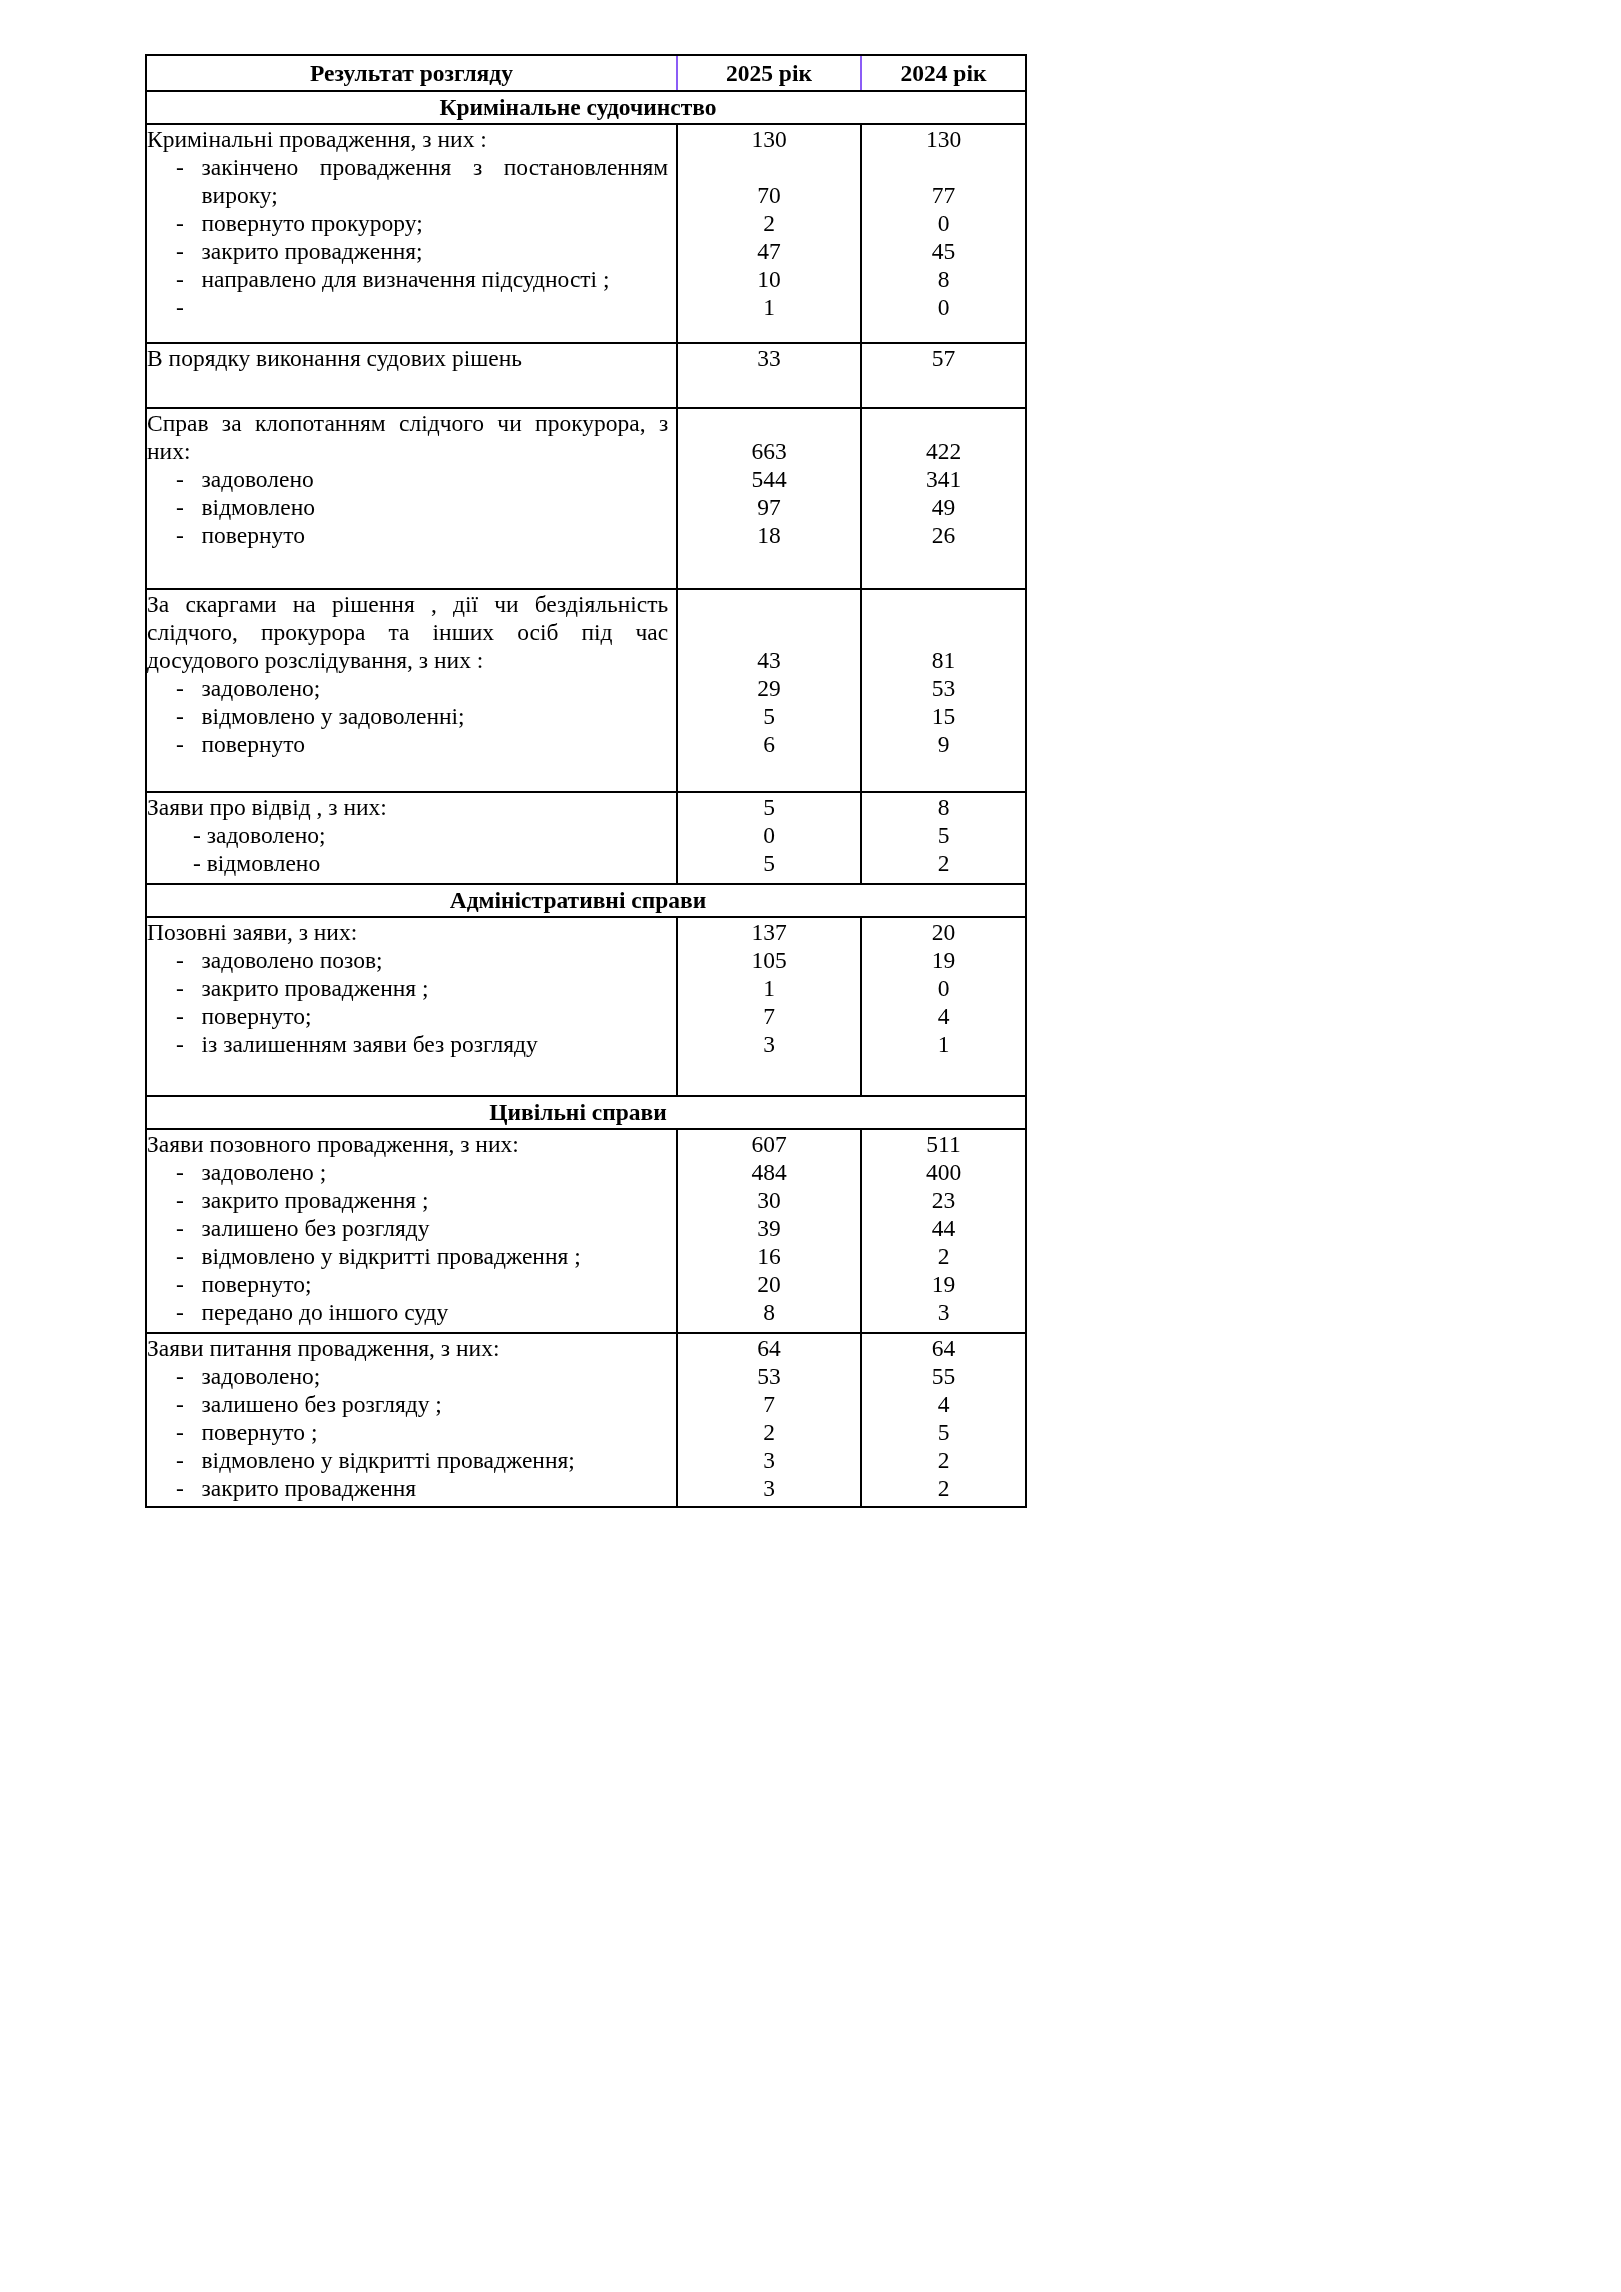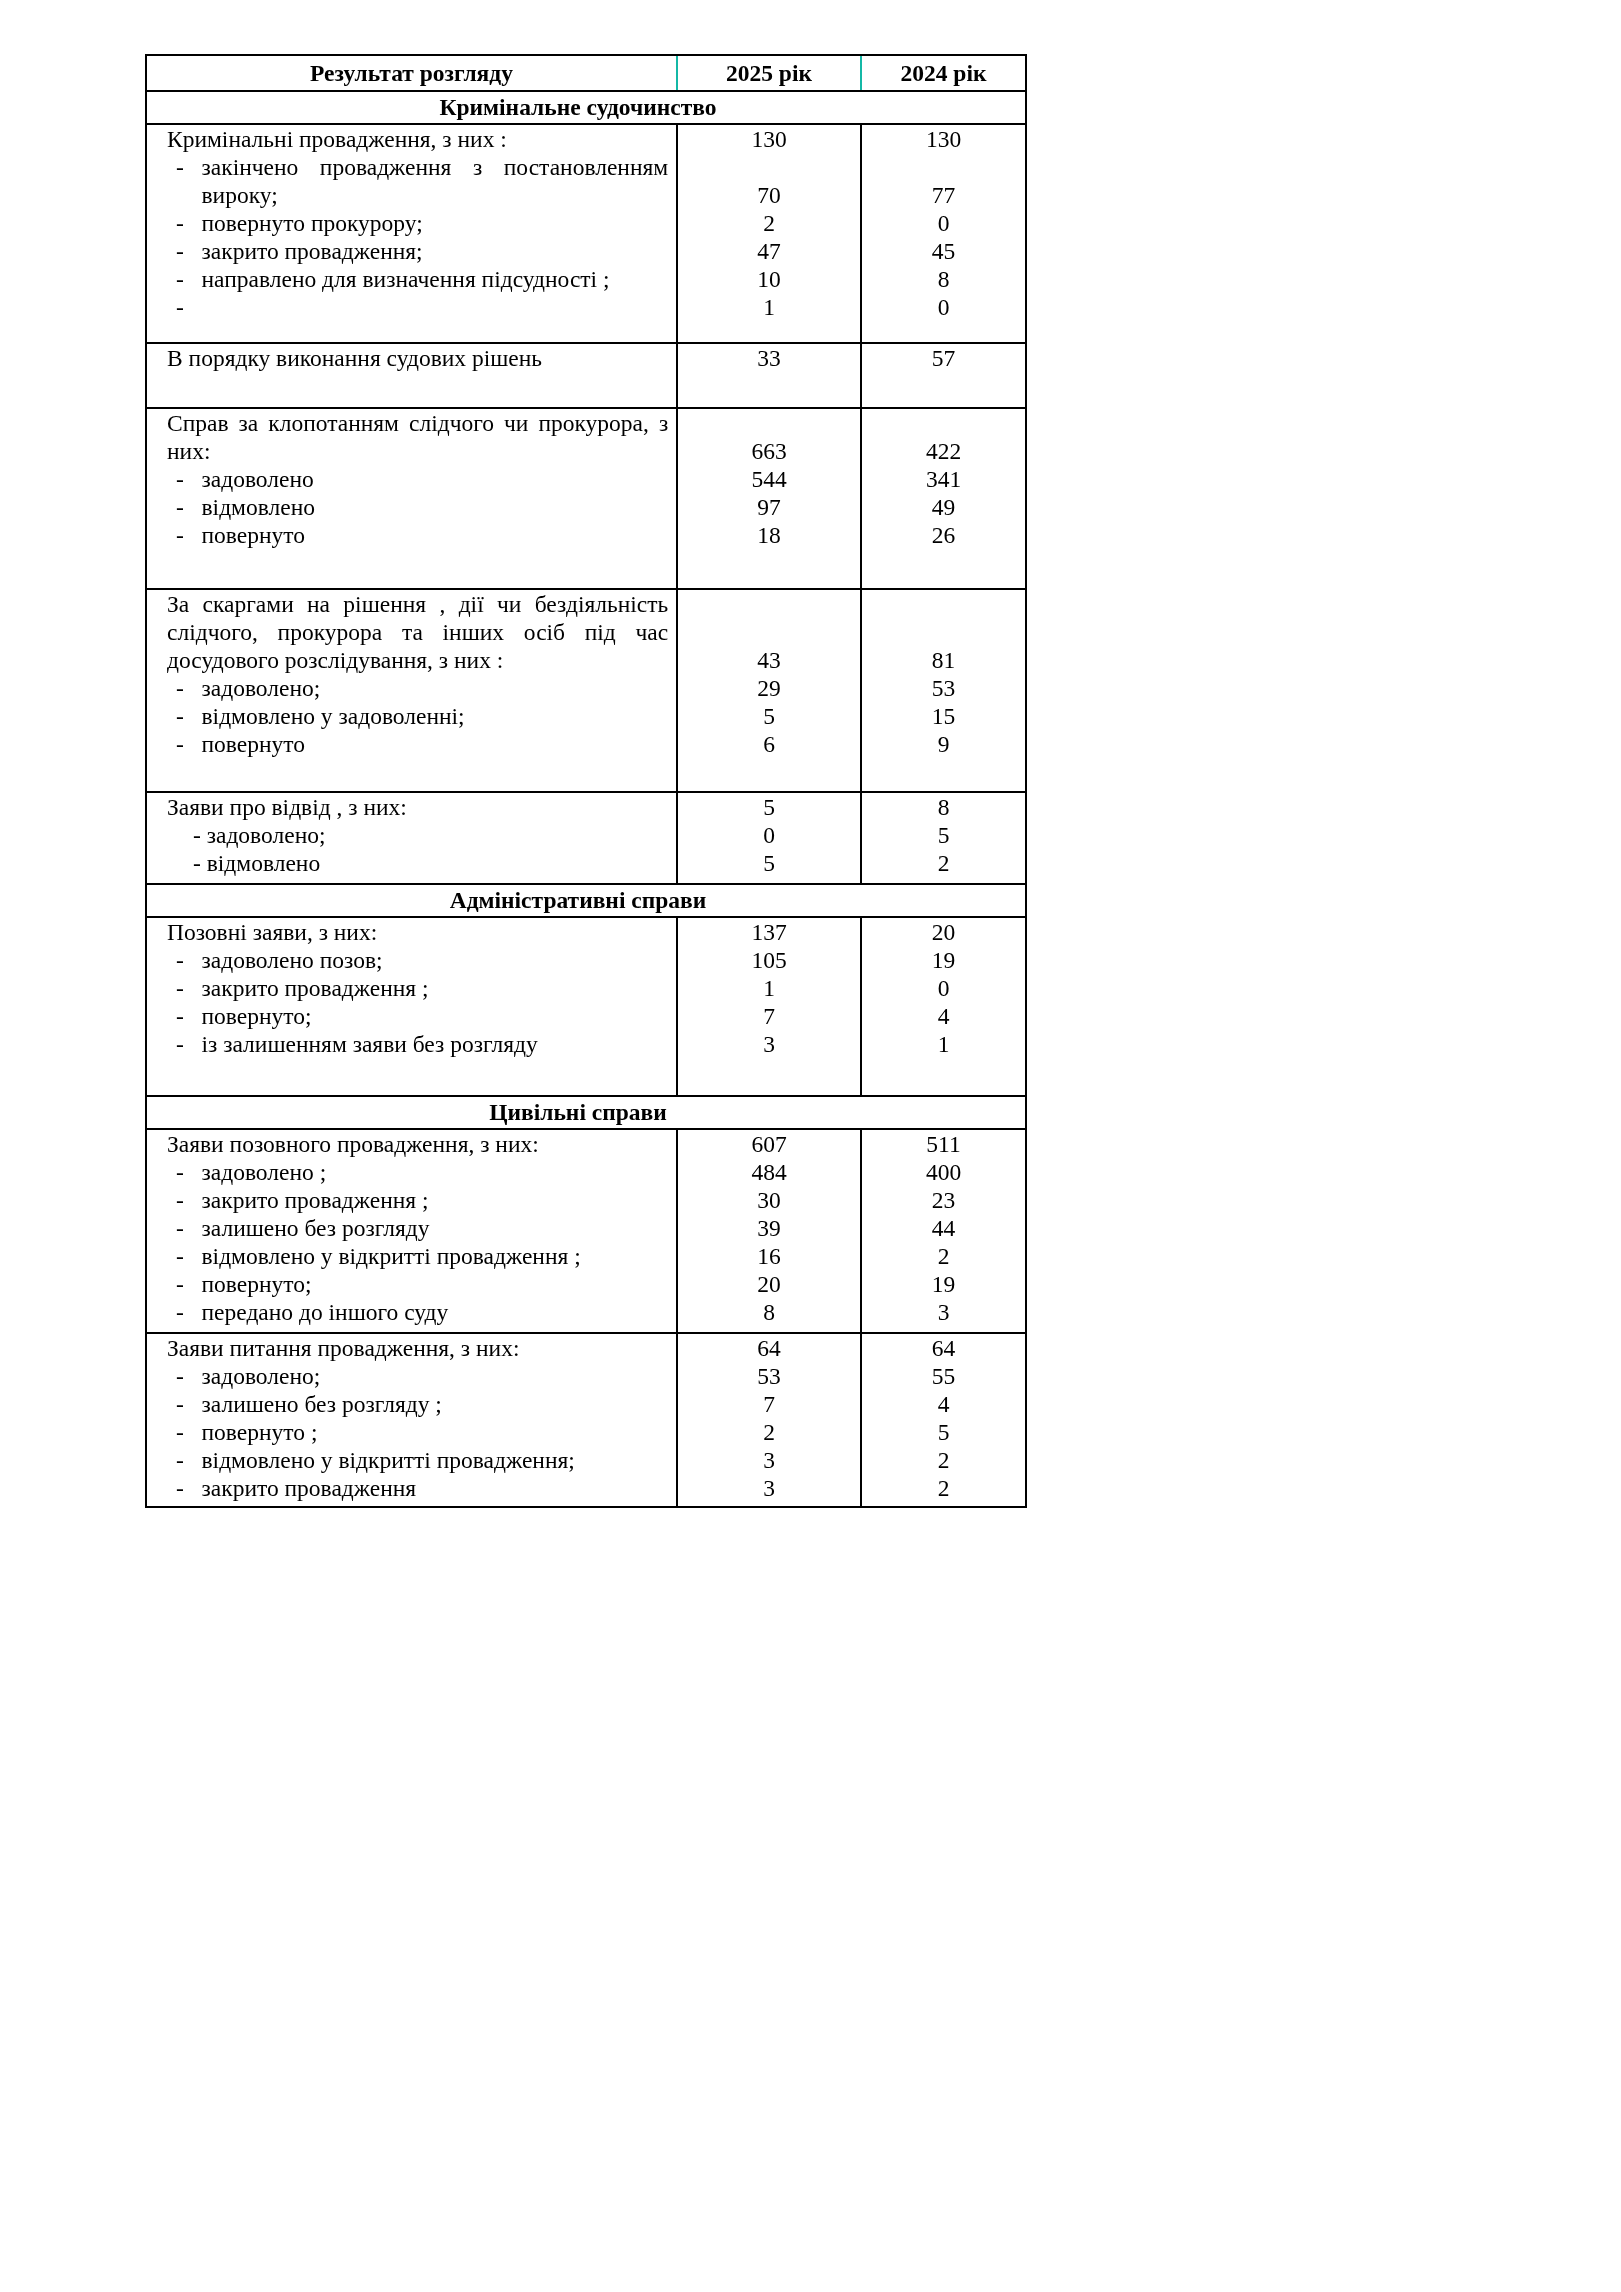--- a/index.html
+++ b/index.html
@@ -35,7 +35,7 @@
     text-align: center;
     padding: 2.9px 3.9px;
   }
-  .hcell.vcol { border-left: 2px solid #14b8a6; }
+  .hcell.vcol { border-left: 2px solid #8b5cf6; }
 
   .section-row {
     font-weight: bold;

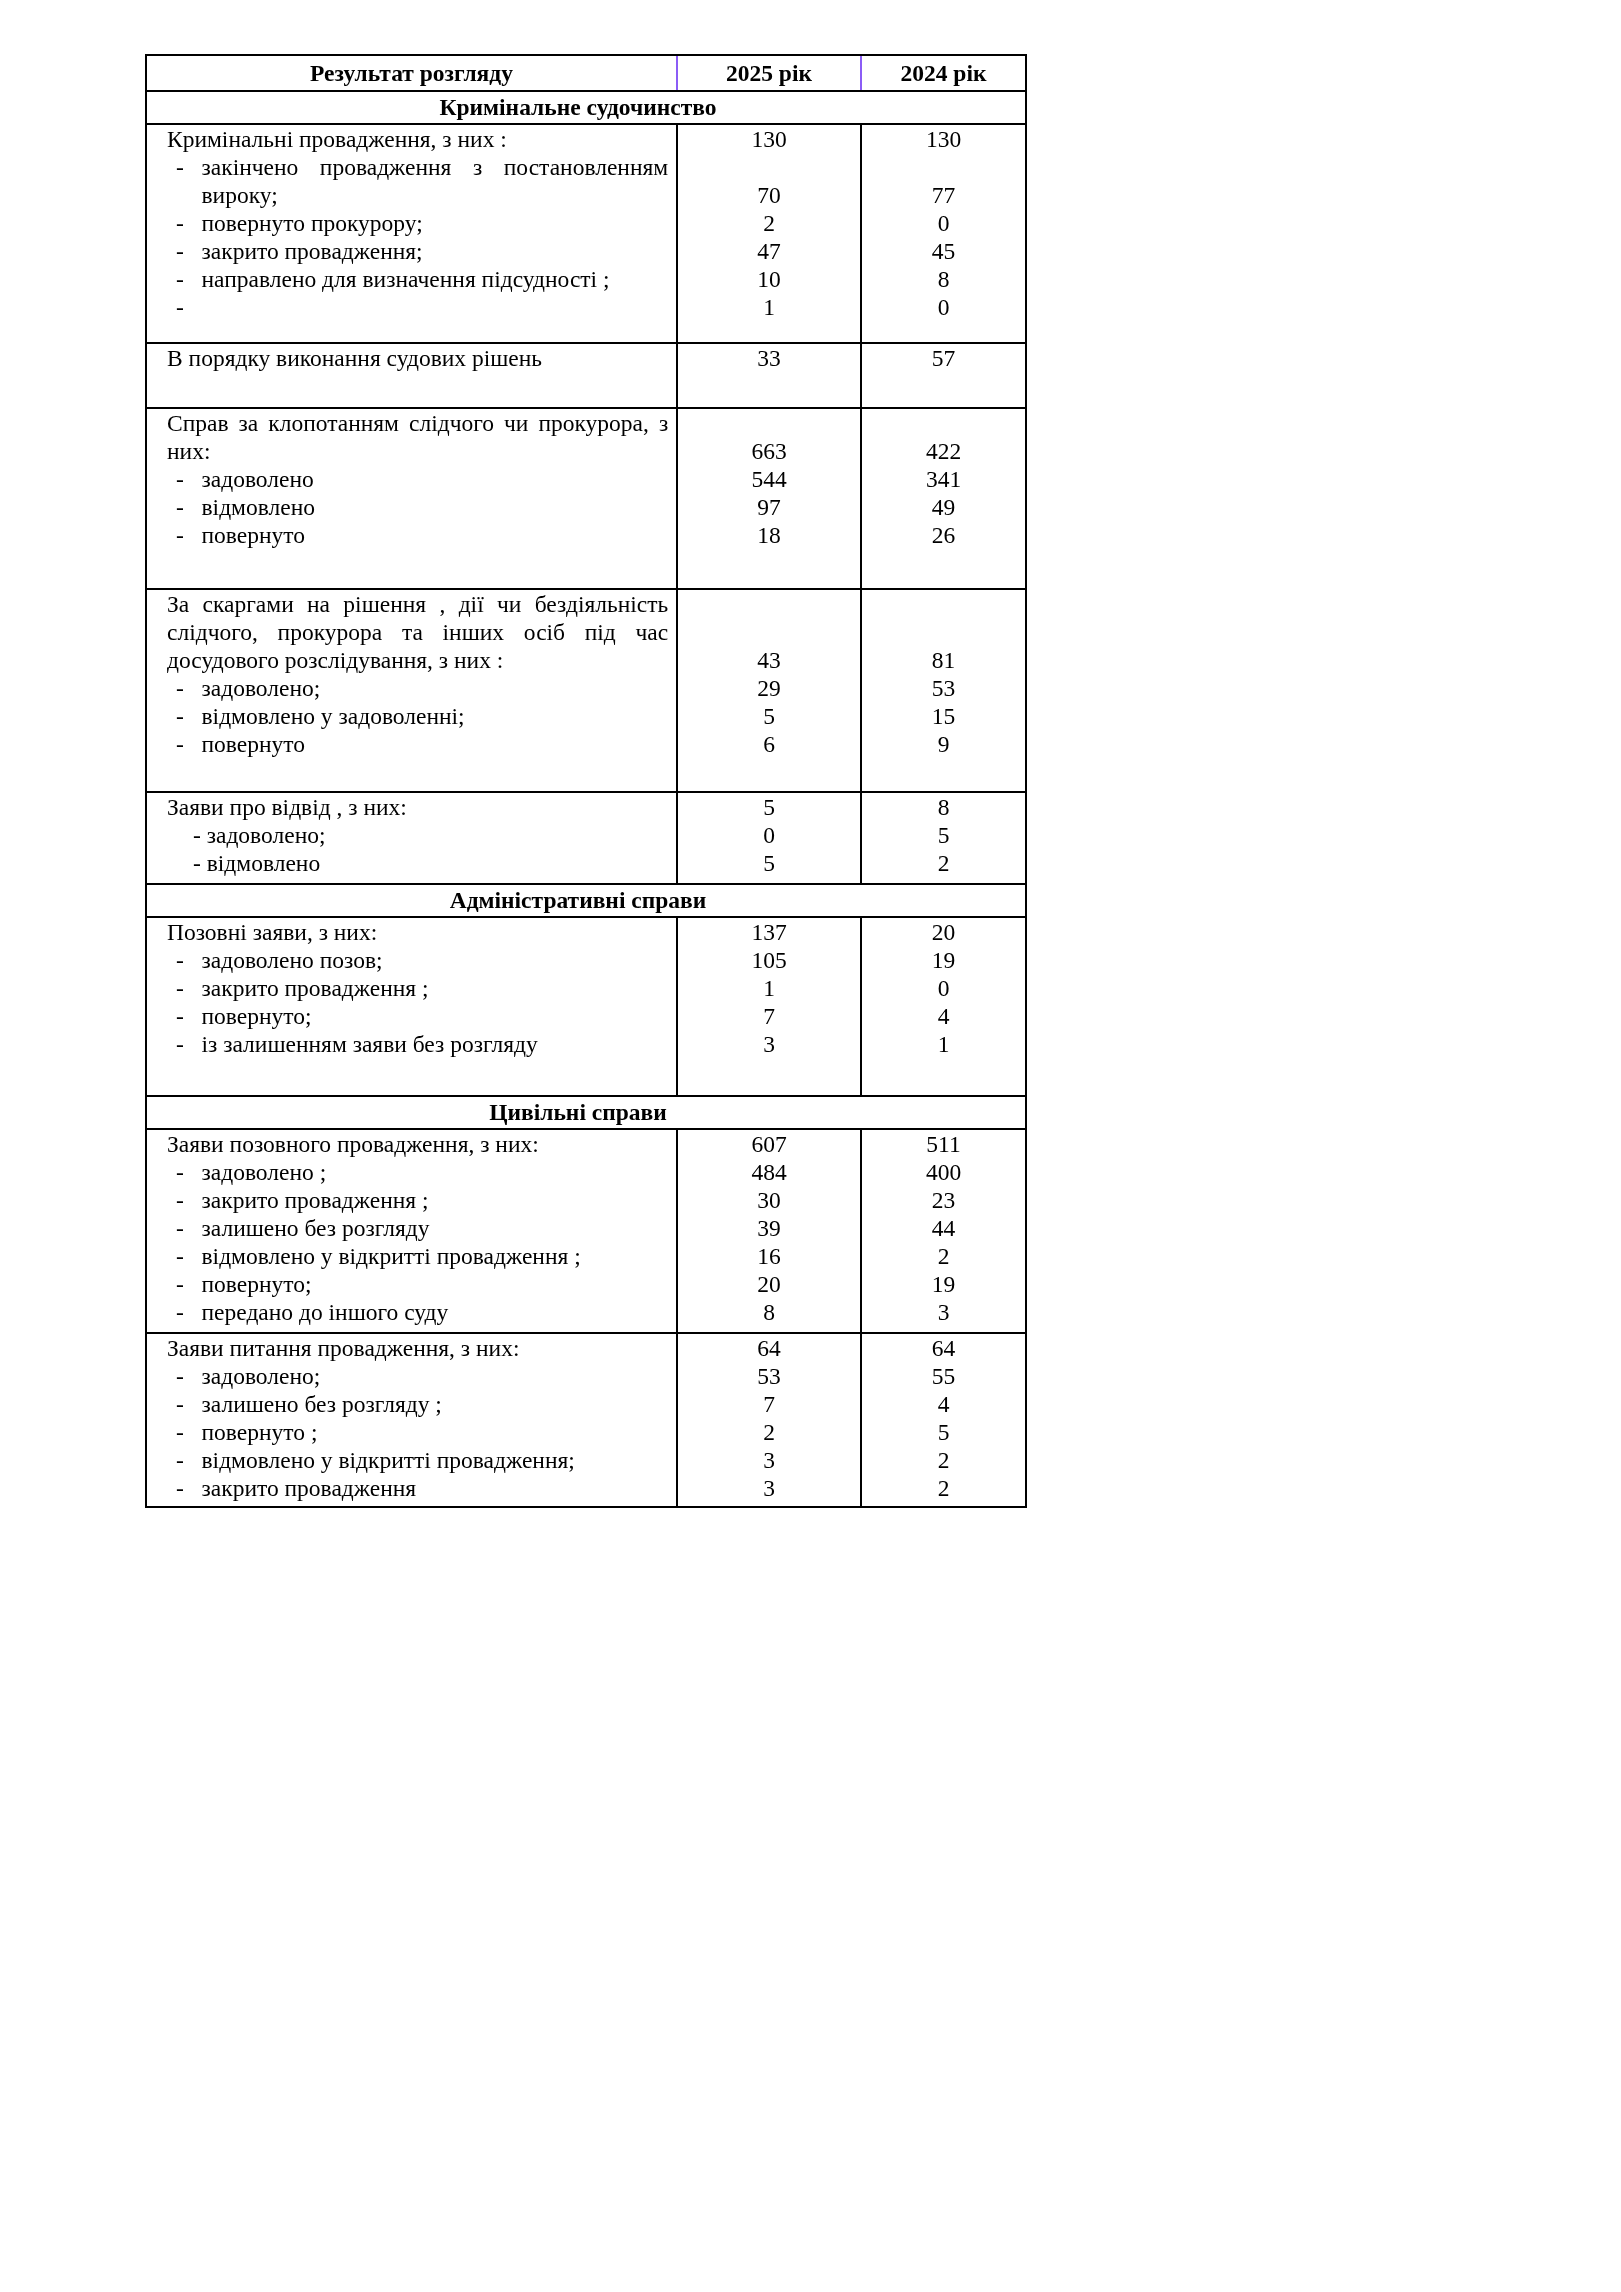--- a/index.html
+++ b/index.html
@@ -44,7 +44,7 @@
   }
 
   .lbl { grid-column: 1; padding-right: 7.8px; }
-  .lbl.main { padding-left: 20px; text-align: justify; }
+  .lbl.main { padding-left: 0; text-align: justify; }
   .lbl.indent { padding-left: 46px; }
   .lbl.dashrow { display: flex; padding-left: 29px; }
   .dash-mark { flex: 0 0 25.5px; }

